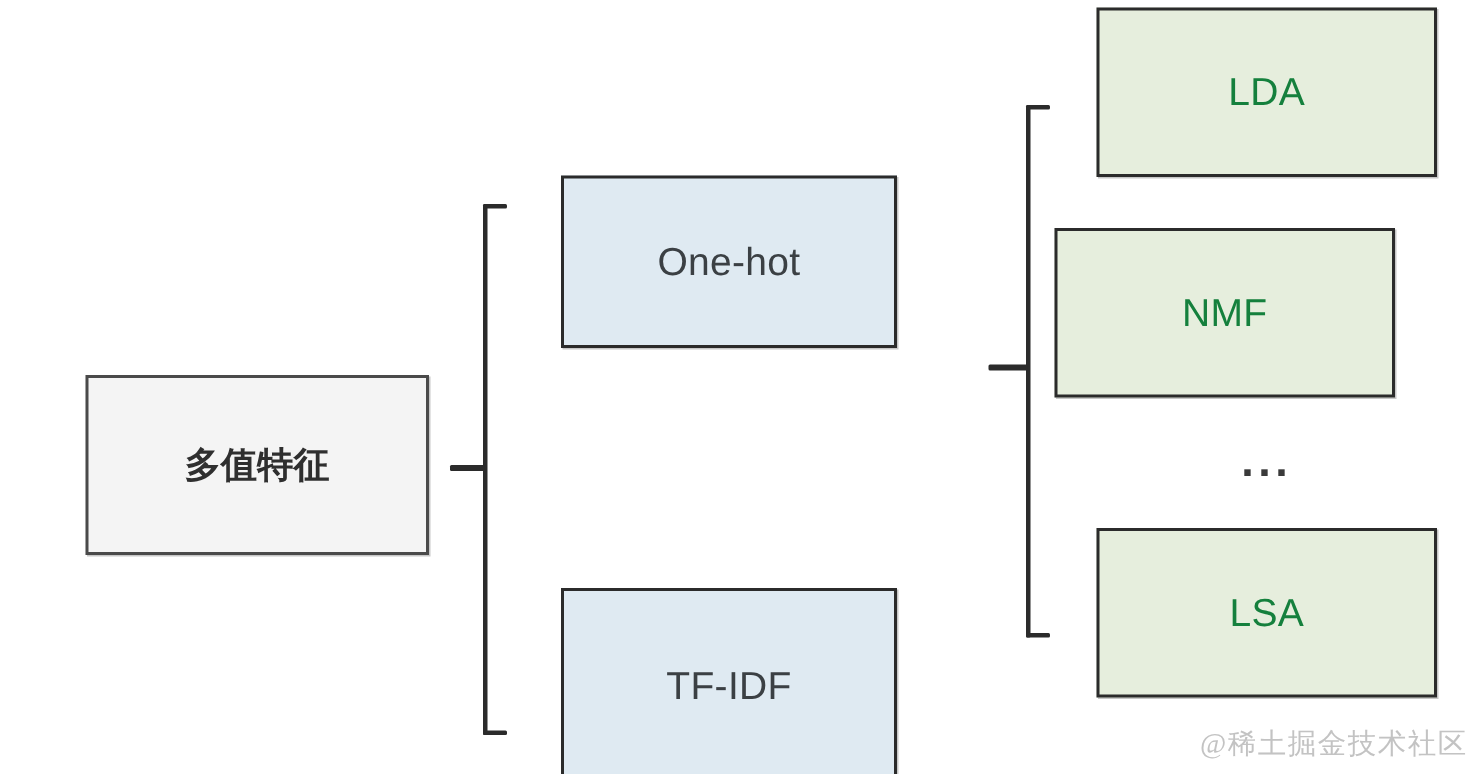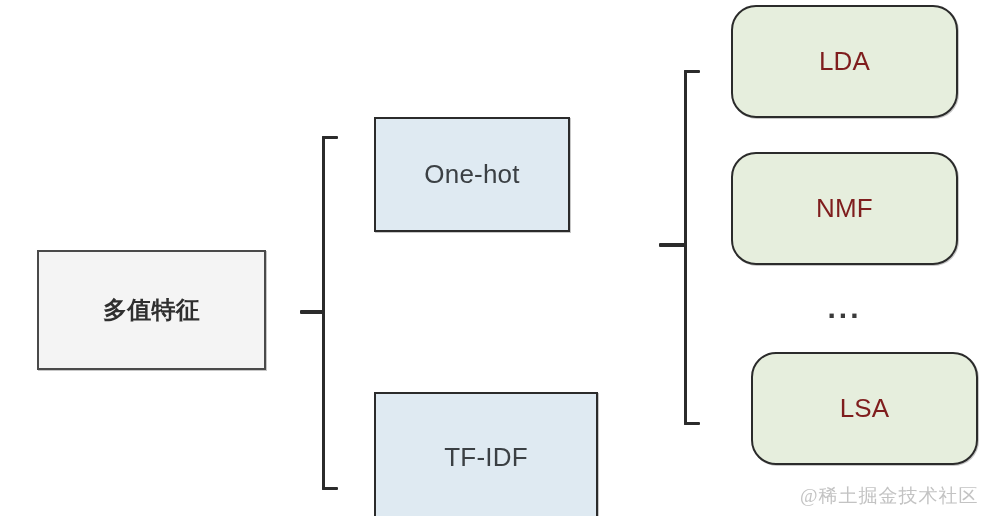--- a/index.html
+++ b/index.html
@@ -45,8 +45,7 @@
     background: #e6eedd;
     font-size: 26px;
     font-weight: 400;
-    color: #7f1d1d;
-    border-radius: 25px;
+    color: #15803d;
   }
 
   

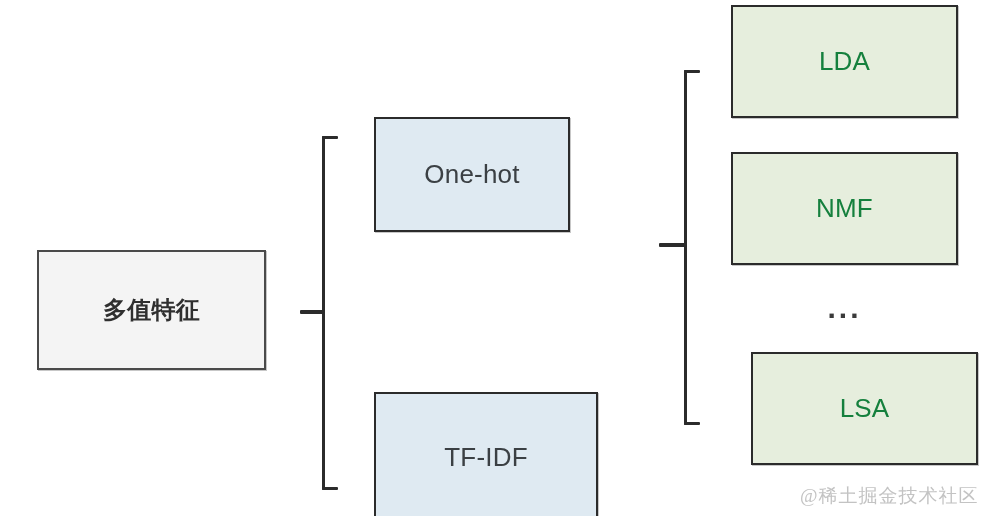--- a/index.html
+++ b/index.html
@@ -113,7 +113,7 @@
     <div class="stem" style="left: -22px; width: 23px; top: 174px;"></div>
   </div>
 
-  <div class="node node-encode" style="left: 374px; top: 117px; width: 196px; height: 115px; background: rgb(223, 234, 242); align-items: center;">
+  <div class="node node-encode" style="left: 374px; top: 117px; width: 224px; height: 115px; background: rgb(223, 234, 242); align-items: center;">
     <span>One-hot</span>
   </div>
   <div class="node node-encode" style="left: 374px; top: 392px; width: 224px; height: 130px; background: rgb(223, 234, 242);">

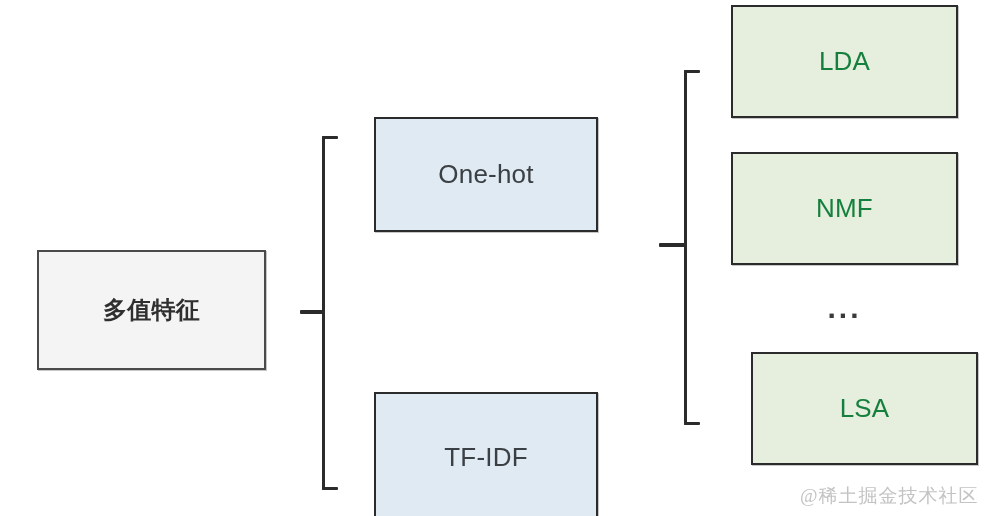--- a/index.html
+++ b/index.html
@@ -130,7 +130,7 @@
   <div class="node node-topic" style="left: 731px; top: 5px; width: 227px; height: 113px; background: rgb(230, 238, 221);">
     <span>LDA</span>
   </div>
-  <div class="node node-topic" style="left: 731px; top: 152px; width: 227px; height: 113px; background: rgb(230, 238, 221);">
+  <div class="node node-topic" style="left: 703px; top: 152px; width: 227px; height: 113px; background: rgb(230, 238, 221);">
     <span>NMF</span>
   </div>
 

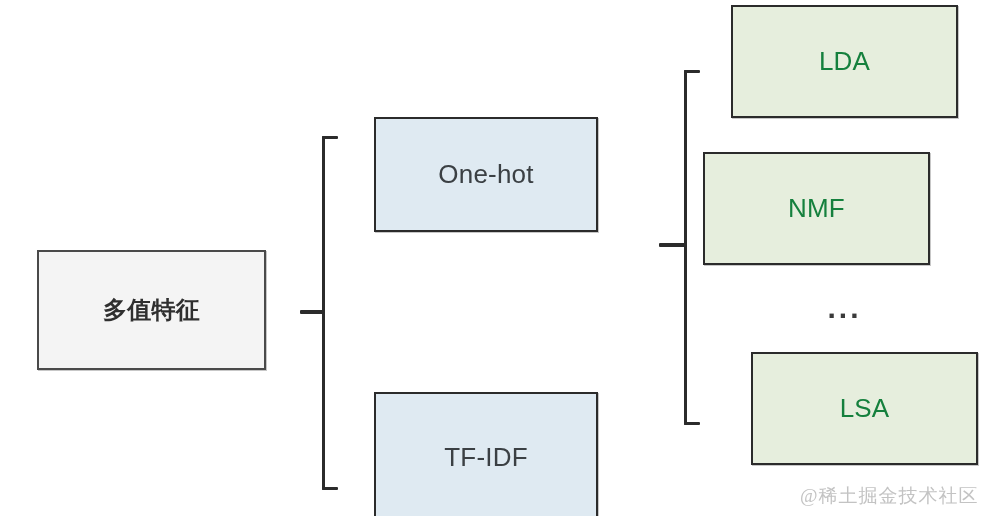--- a/index.html
+++ b/index.html
@@ -34,6 +34,7 @@
     border-color: #4a4a4a;
     font-size: 24px;
     font-weight: 700;
+    margin-left: 20px;
   }
   .node-encode {
     background: #dfeaf2;

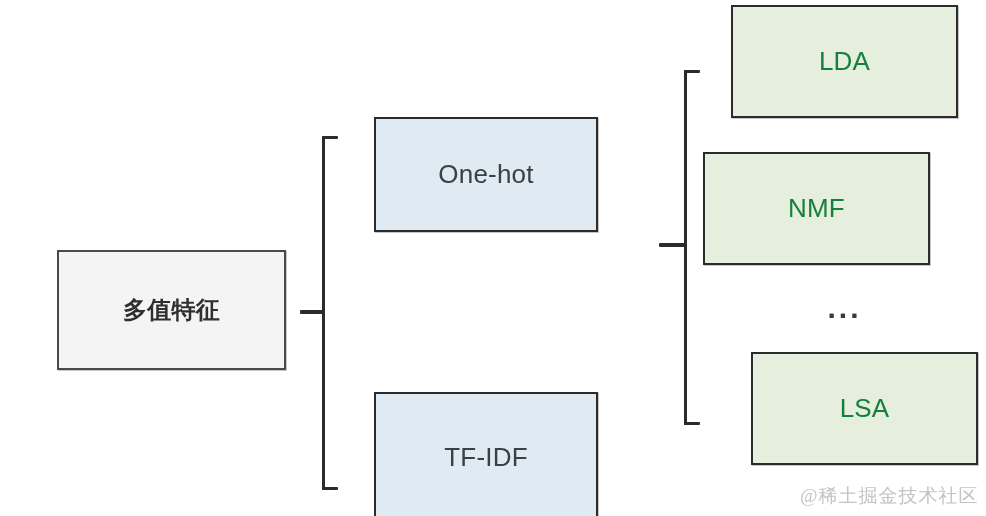--- a/index.html
+++ b/index.html
@@ -139,7 +139,7 @@
     <span>...</span>
   </div>
 
-  <div class="node node-topic" style="left: 731px; top: 352px; width: 227px; height: 113px; background: rgb(230, 238, 221); margin-left: 20px;">
+  <div class="node node-topic" style="left: 731px; top: 352px; width: 227px; height: 113px; background: rgb(230, 238, 221);">
     <span>LSA</span>
   </div>
 

